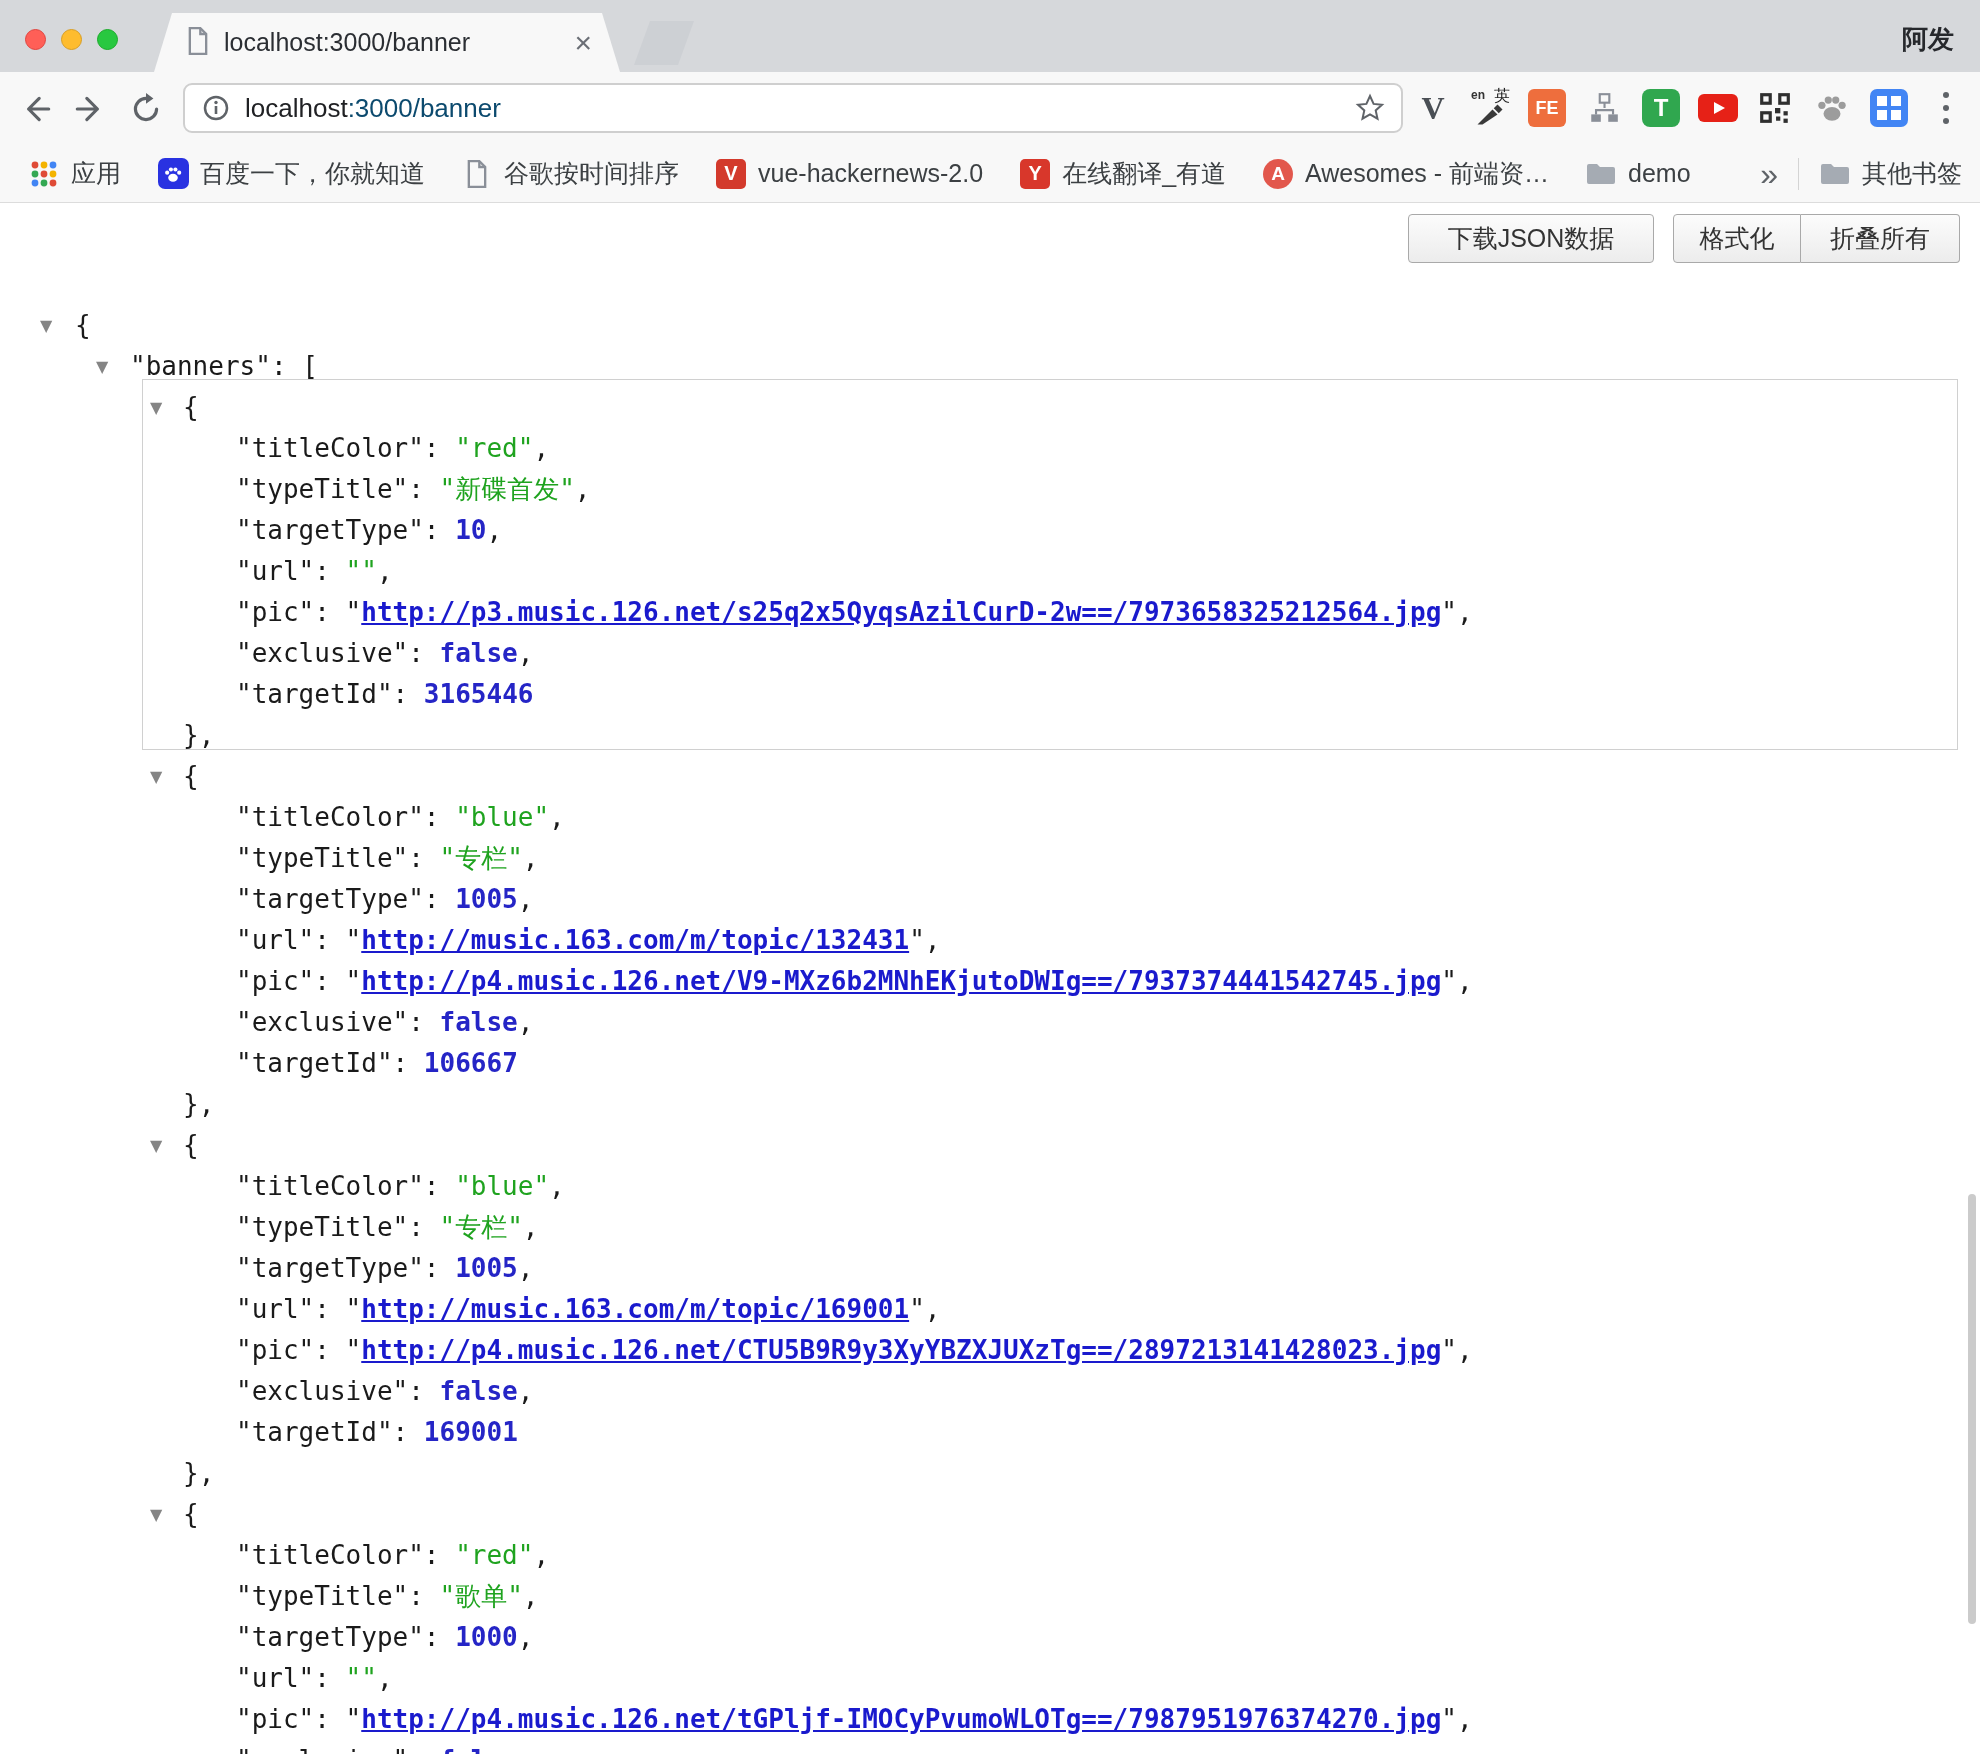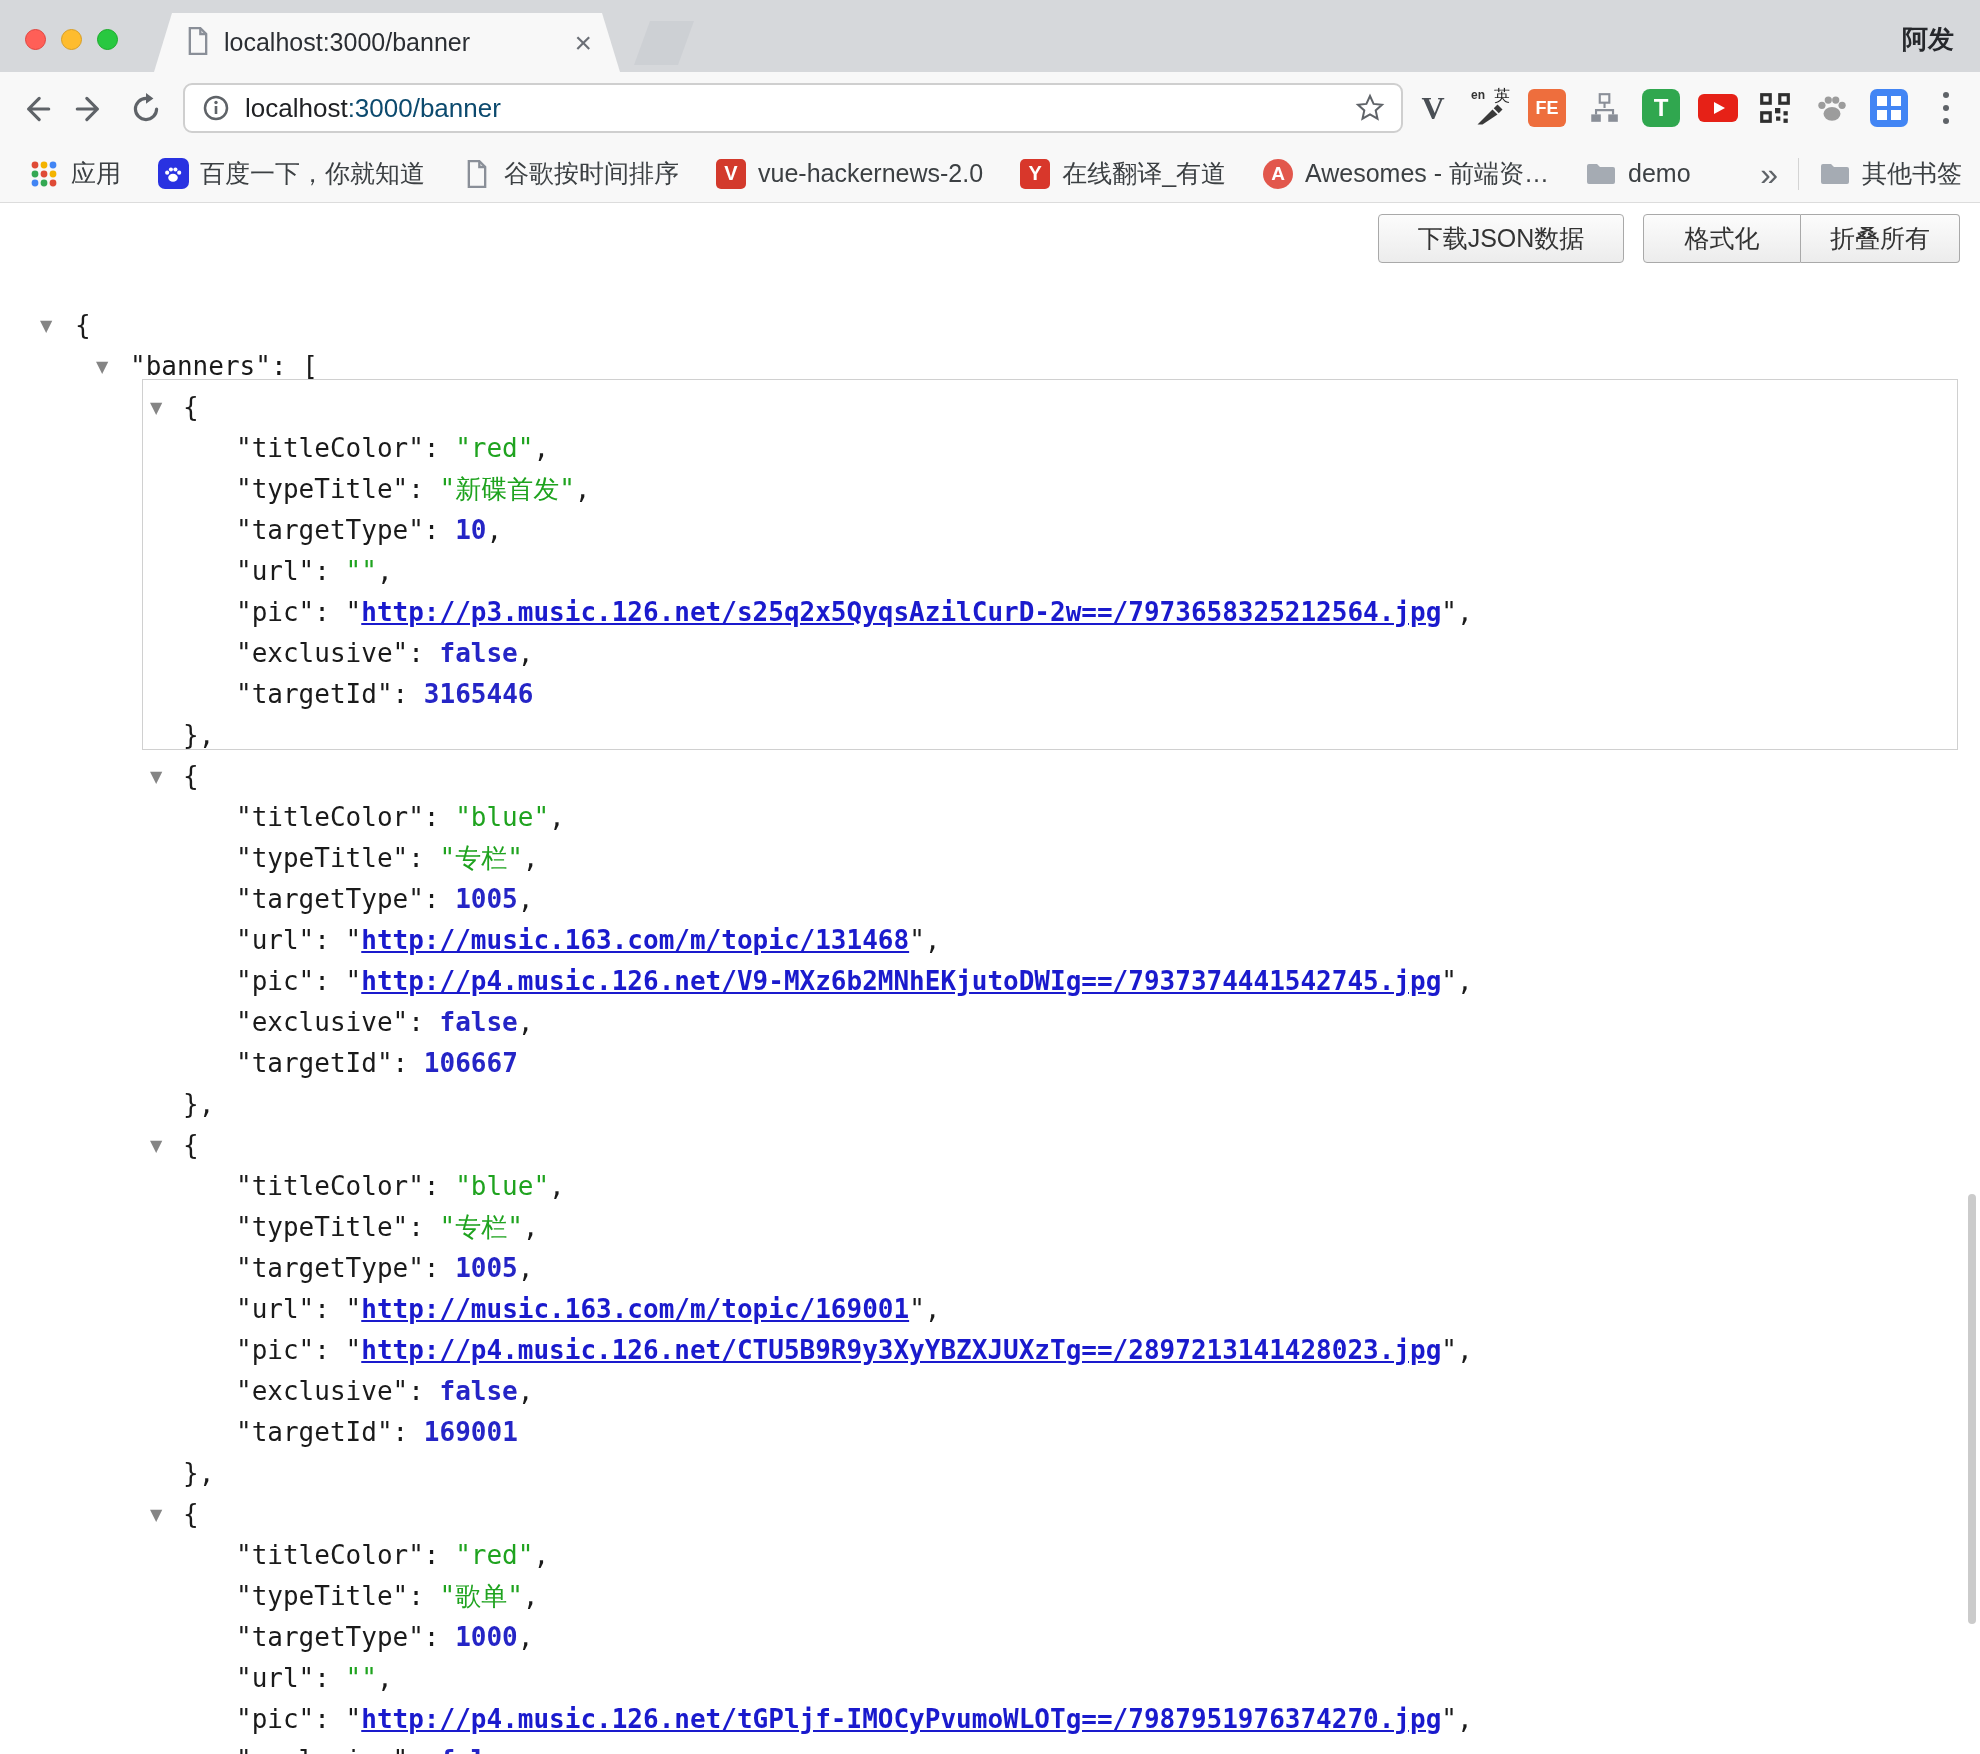--- a/index.html
+++ b/index.html
@@ -63,7 +63,7 @@
   .btn{height:49px;font-size:25px;color:#333;background:linear-gradient(#fcfcfc,#ececec);
        border:1px solid #a9a9a9;display:flex;align-items:center;justify-content:center;cursor:pointer;font-family:inherit}
   .btn-download{width:246px;border-radius:4px;margin-right:19px}
-  .btn-format{width:158px;border-radius:4px 0 0 4px}
+  .btn-format{width:128px;border-radius:4px 0 0 4px}
   .btn-collapse{width:159px;border-radius:0 4px 4px 0;border-left:none}
 
   #json-tree{position:absolute;top:102px;left:0;right:0}

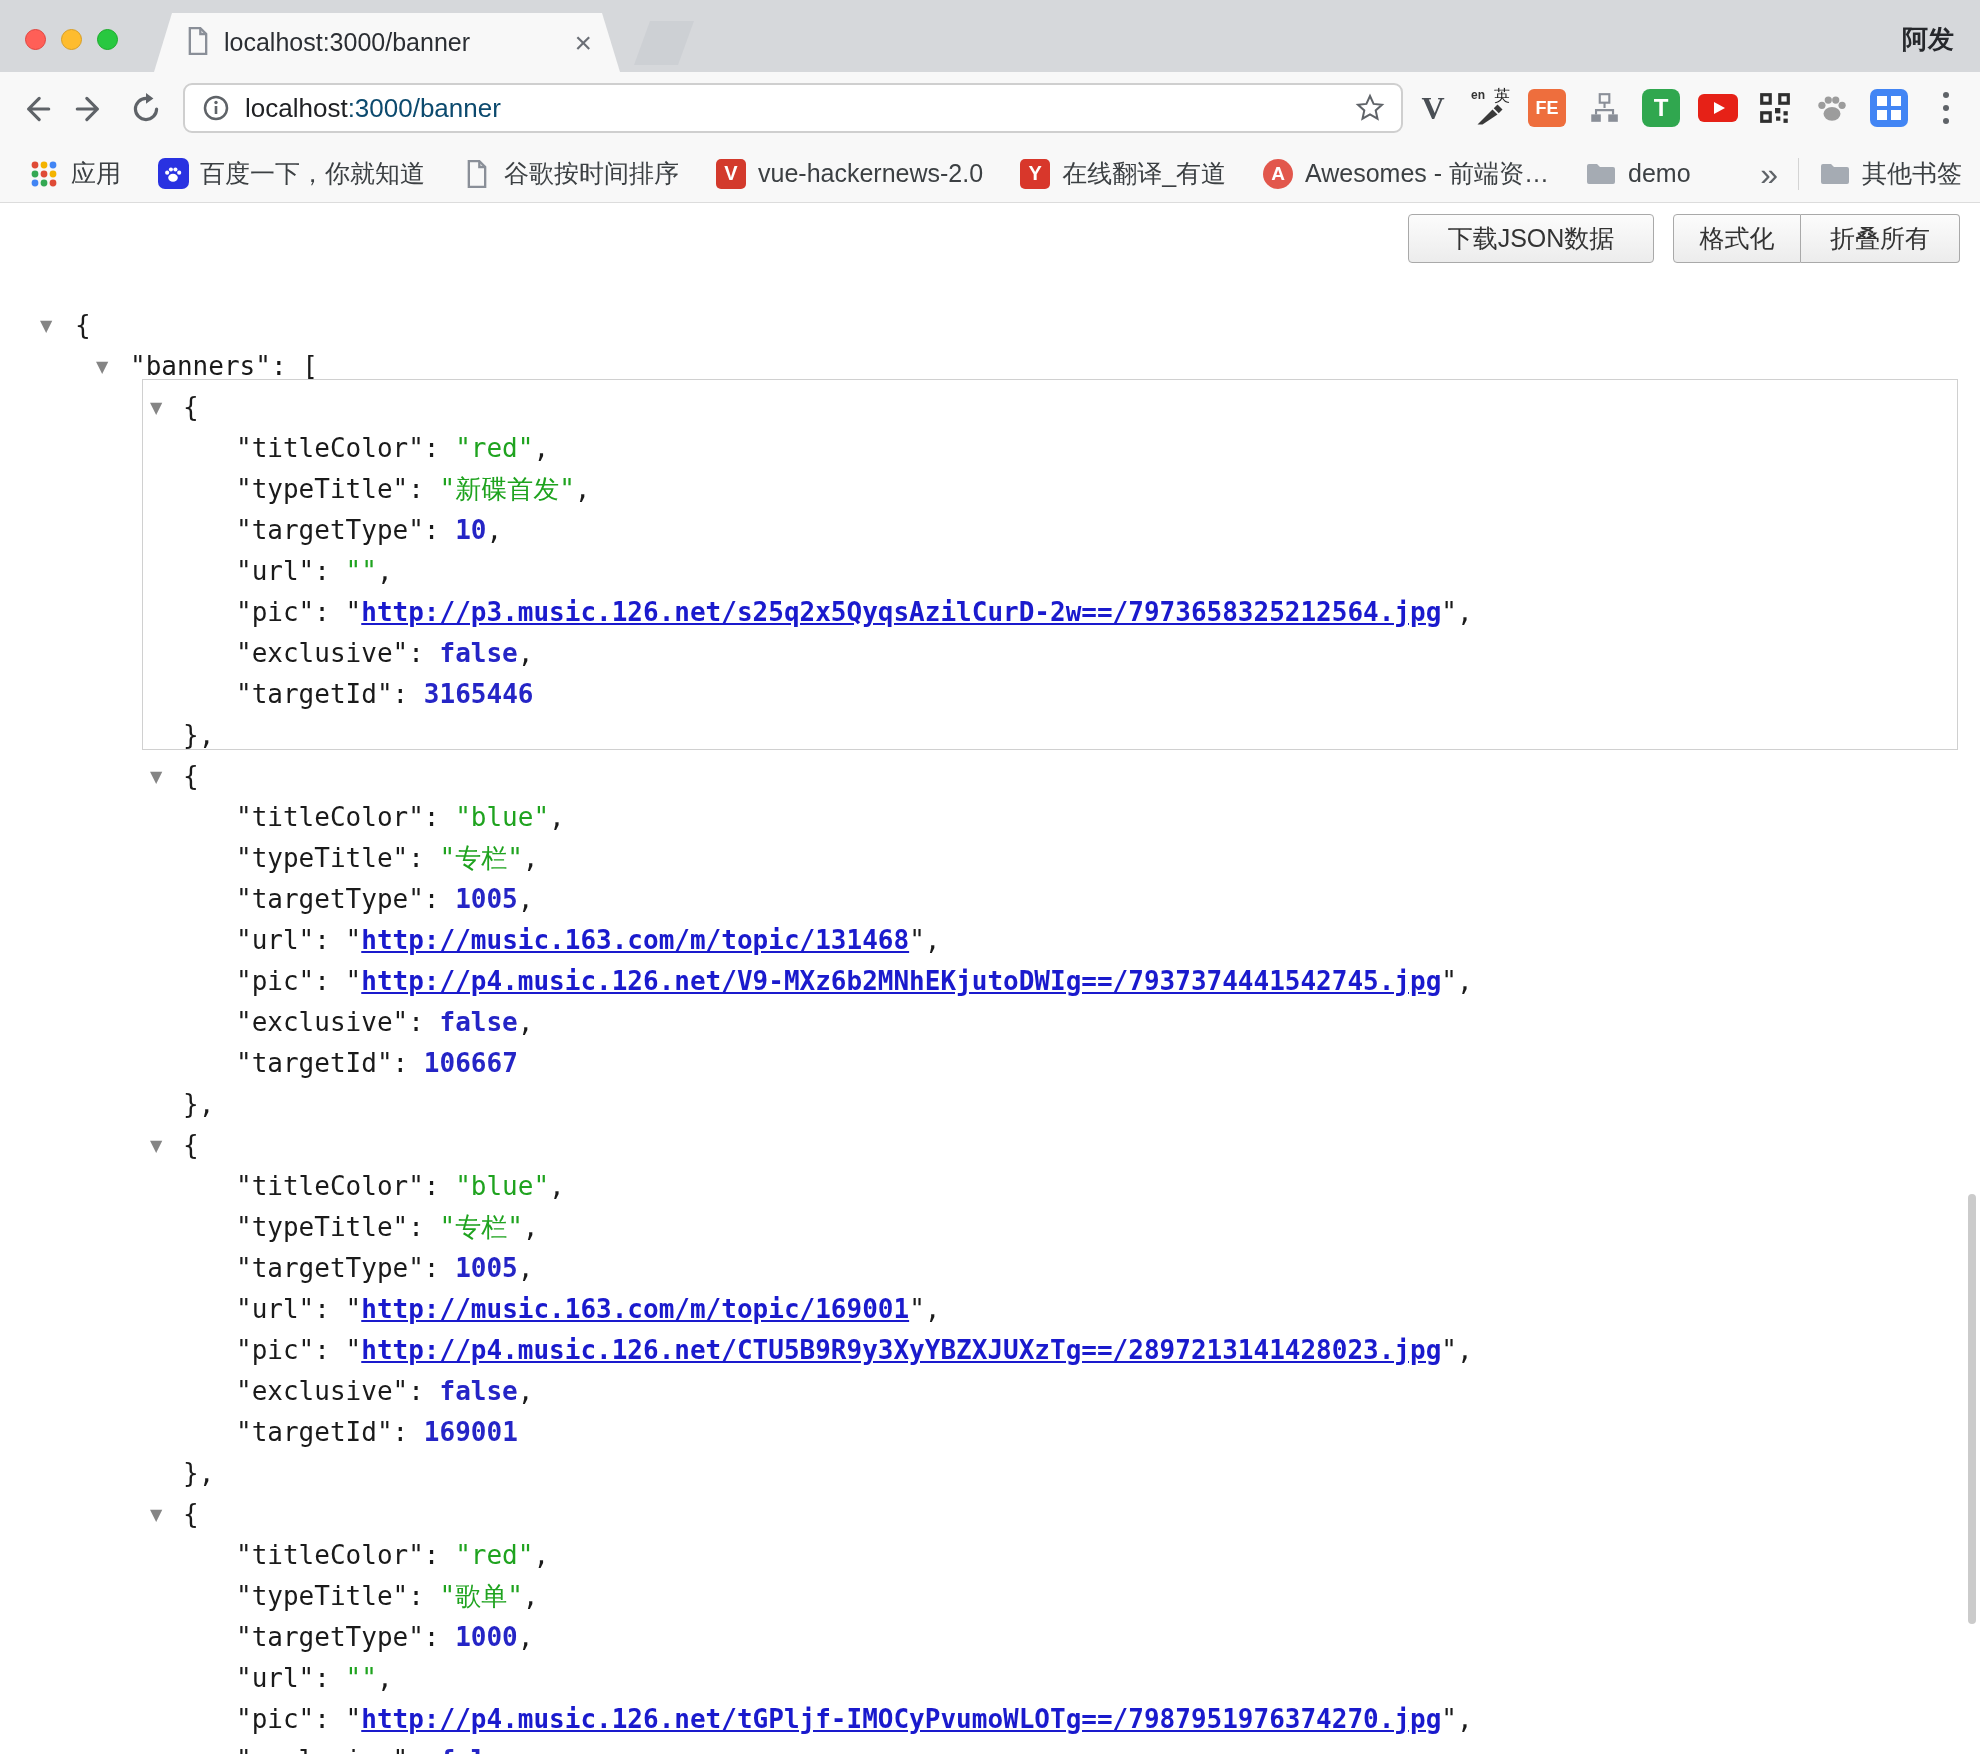--- a/index.html
+++ b/index.html
@@ -307,7 +307,7 @@
         <div class="jline" style="padding-left: 236px;"><span class="jk">"titleColor"</span><span class="jp">: </span><span class="js">"blue"</span><span class="jp">,</span></div>
         <div class="jline" style="padding-left: 236px;"><span class="jk">"typeTitle"</span><span class="jp">: </span><span class="js">"专栏"</span><span class="jp">,</span></div>
         <div class="jline" style="padding-left: 236px;"><span class="jk">"targetType"</span><span class="jp">: </span><span class="jn">1005</span><span class="jp">,</span></div>
-        <div class="jline" style="padding-left: 236px;"><span class="jk">"url"</span><span class="jp">: </span><span class="jp">"</span><a class="jlnk">http://music.163.com/m/topic/131468</a><span class="jp">"</span><span class="jp">,</span></div>
+        <div class="jline" style="padding-left: 236px;"><span class="jk">"url"</span><span class="jp">: </span><span class="jp">"</span><a class="jlnk">http://music.163.com/m/topic/132431</a><span class="jp">"</span><span class="jp">,</span></div>
         <div class="jline" style="padding-left: 236px;"><span class="jk">"pic"</span><span class="jp">: </span><span class="jp">"</span><a class="jlnk">http://p4.music.126.net/V9-MXz6b2MNhEKjutoDWIg==/7937374441542745.jpg</a><span class="jp">"</span><span class="jp">,</span></div>
         <div class="jline" style="padding-left: 236px;"><span class="jk">"exclusive"</span><span class="jp">: </span><span class="jn">false</span><span class="jp">,</span></div>
         <div class="jline" style="padding-left: 236px;"><span class="jk">"targetId"</span><span class="jp">: </span><span class="jn">106667</span></div>

